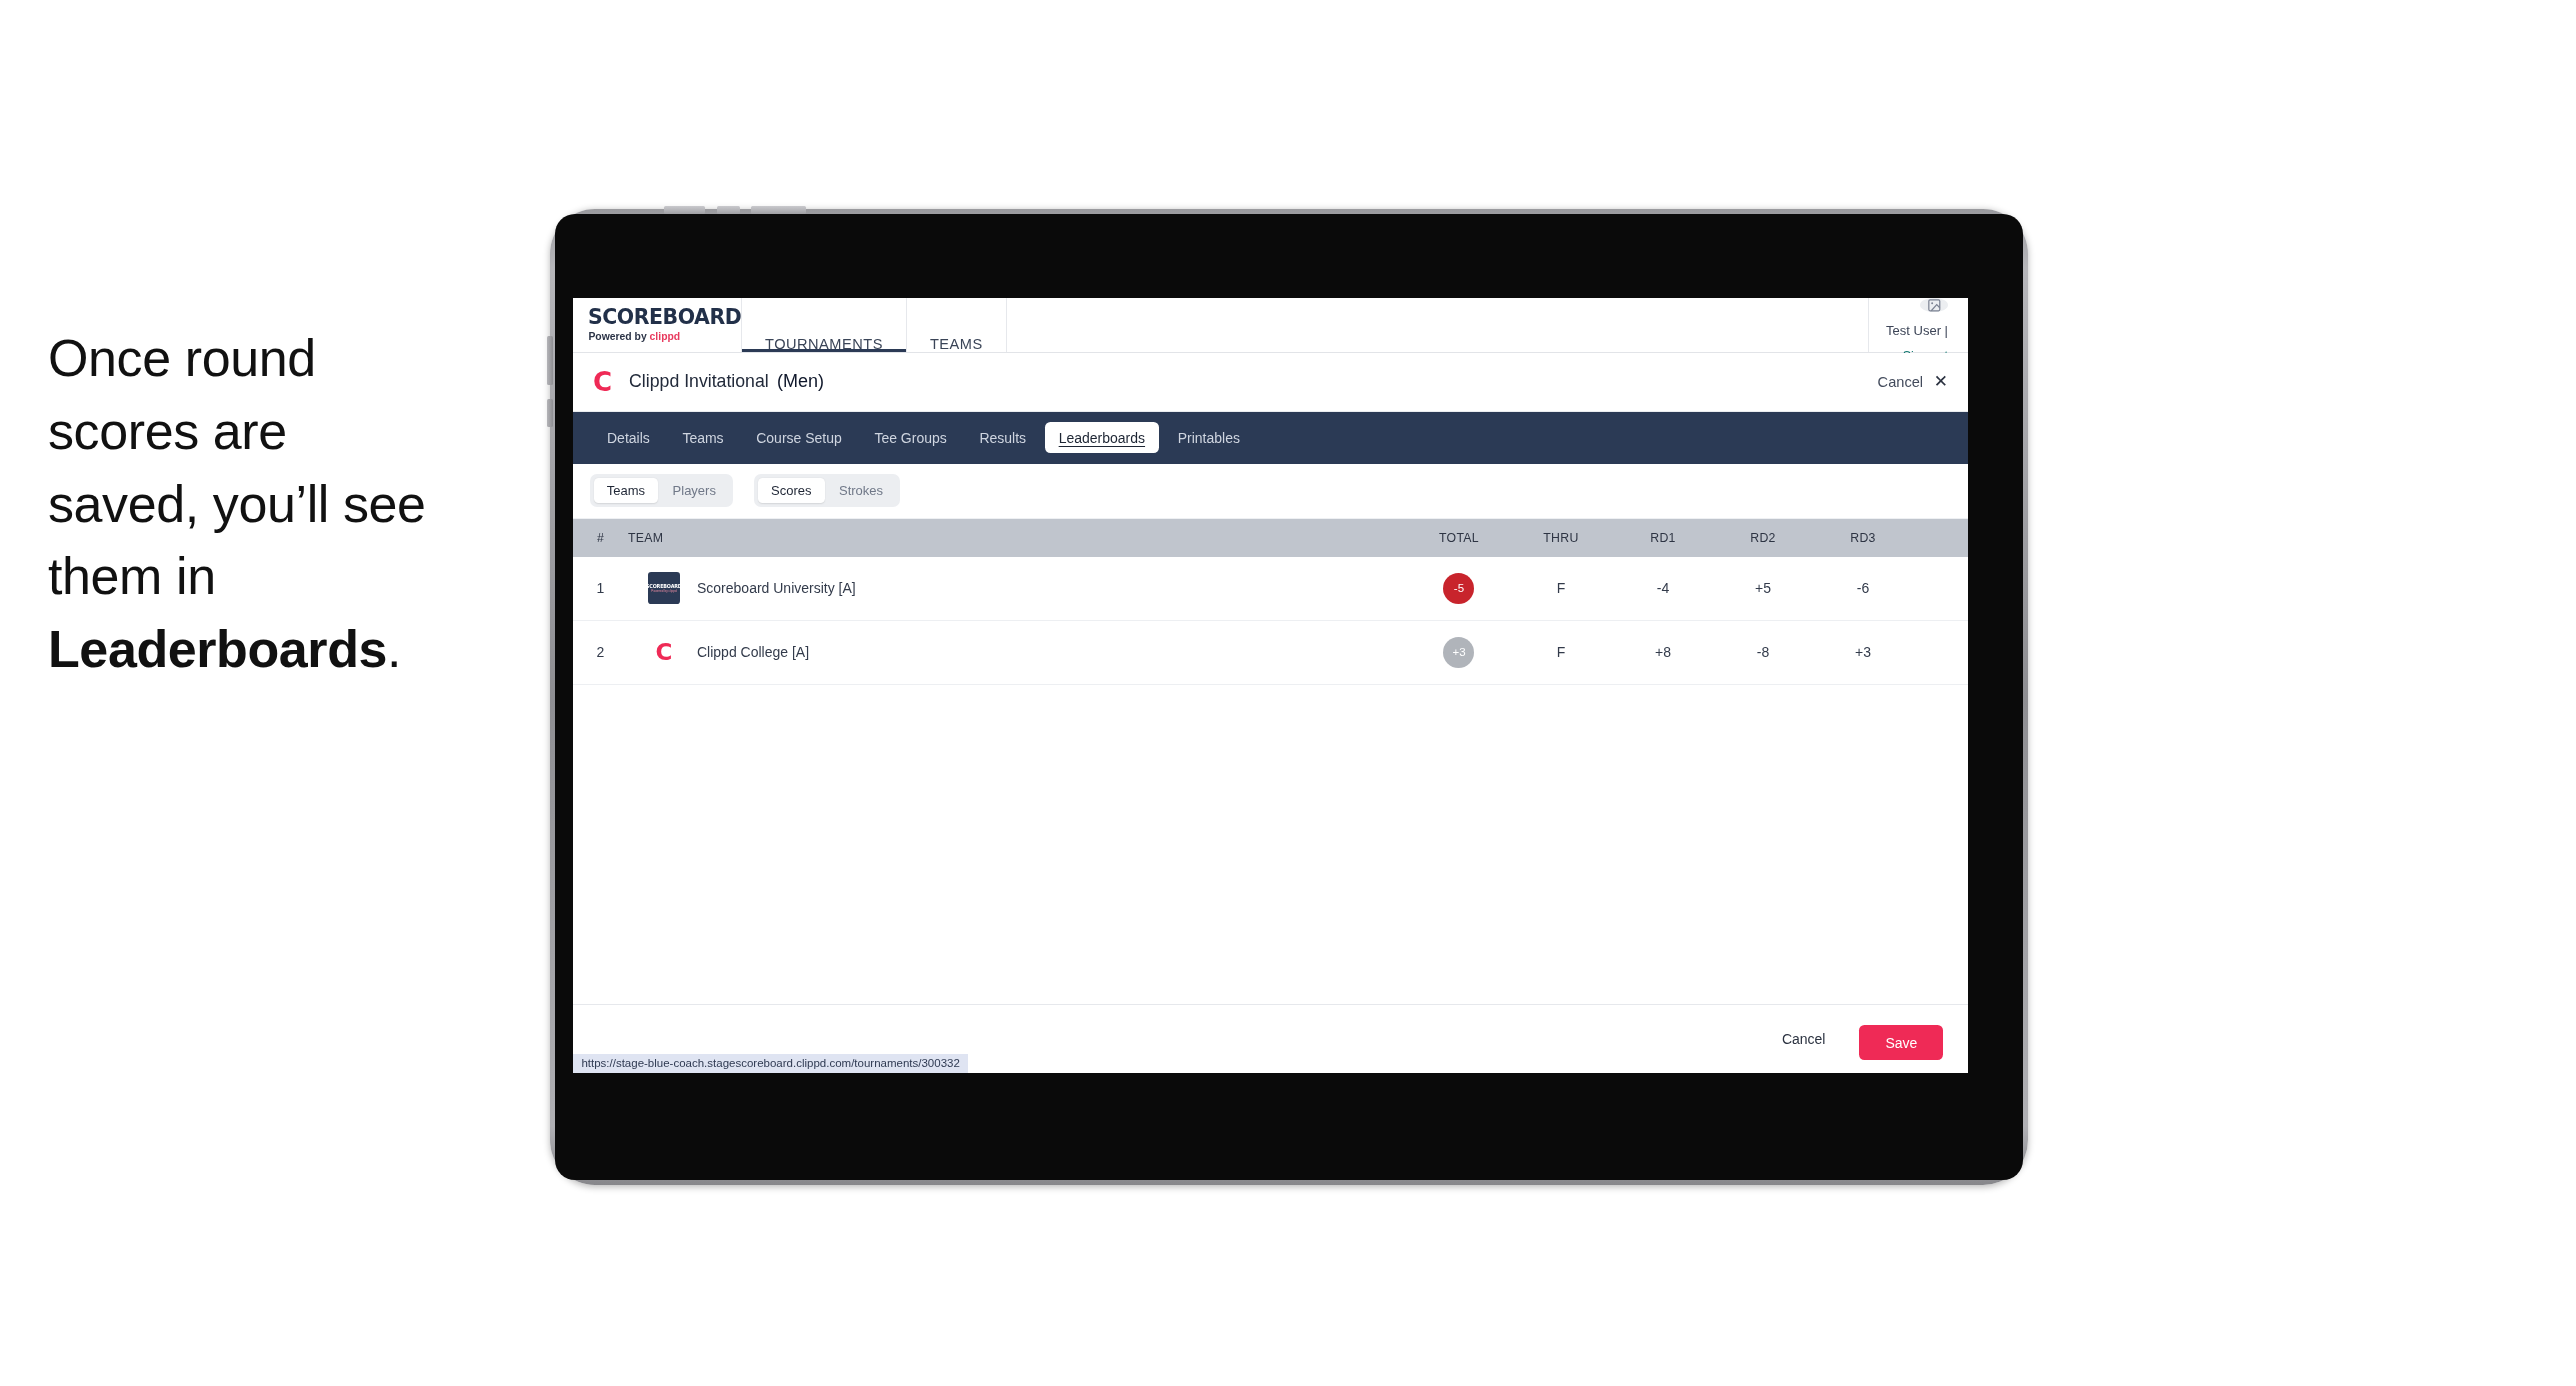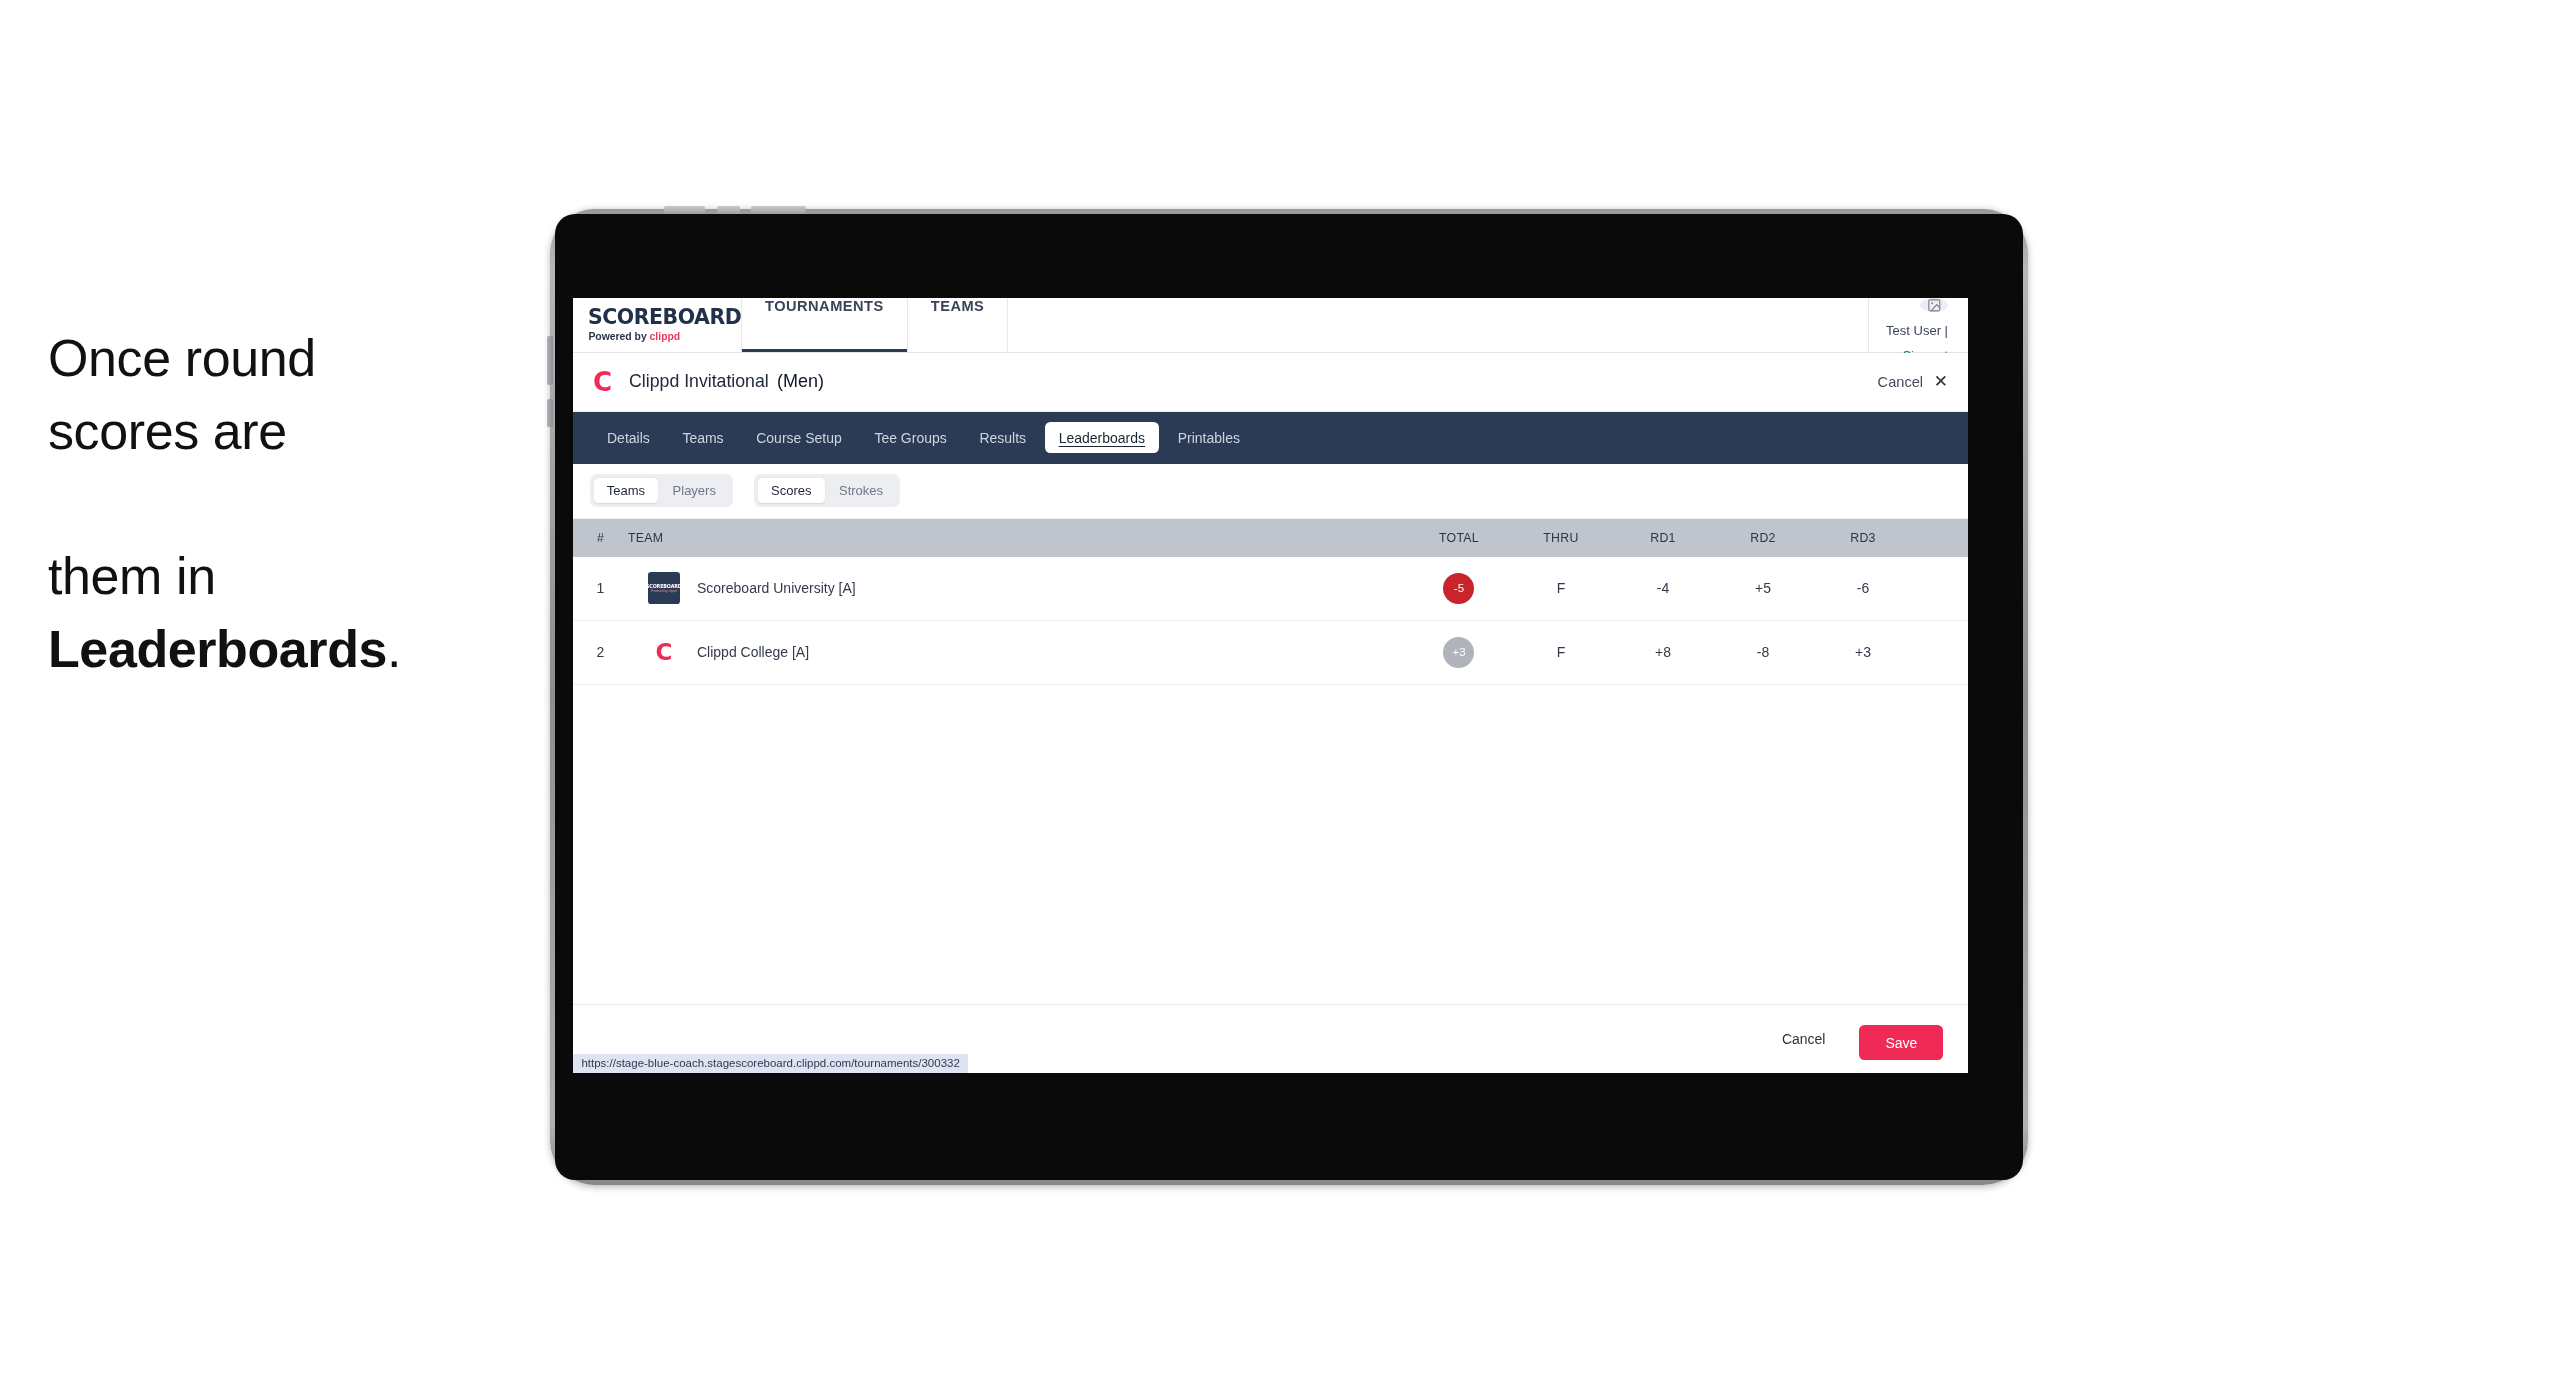--- a/index.html
+++ b/index.html
@@ -145,7 +145,7 @@
 
   .toptab {
     display: flex;
-    align-items: flex-start;
+    align-items: flex-end;
     padding: 0 23px;
     font-size: 14.6px;
     letter-spacing: 0.5px;
@@ -154,7 +154,6 @@
     cursor: pointer;
     position: relative;
     white-space: nowrap;
-    font-weight: bold;
   }
   .toptab.active::after {
     content: "";

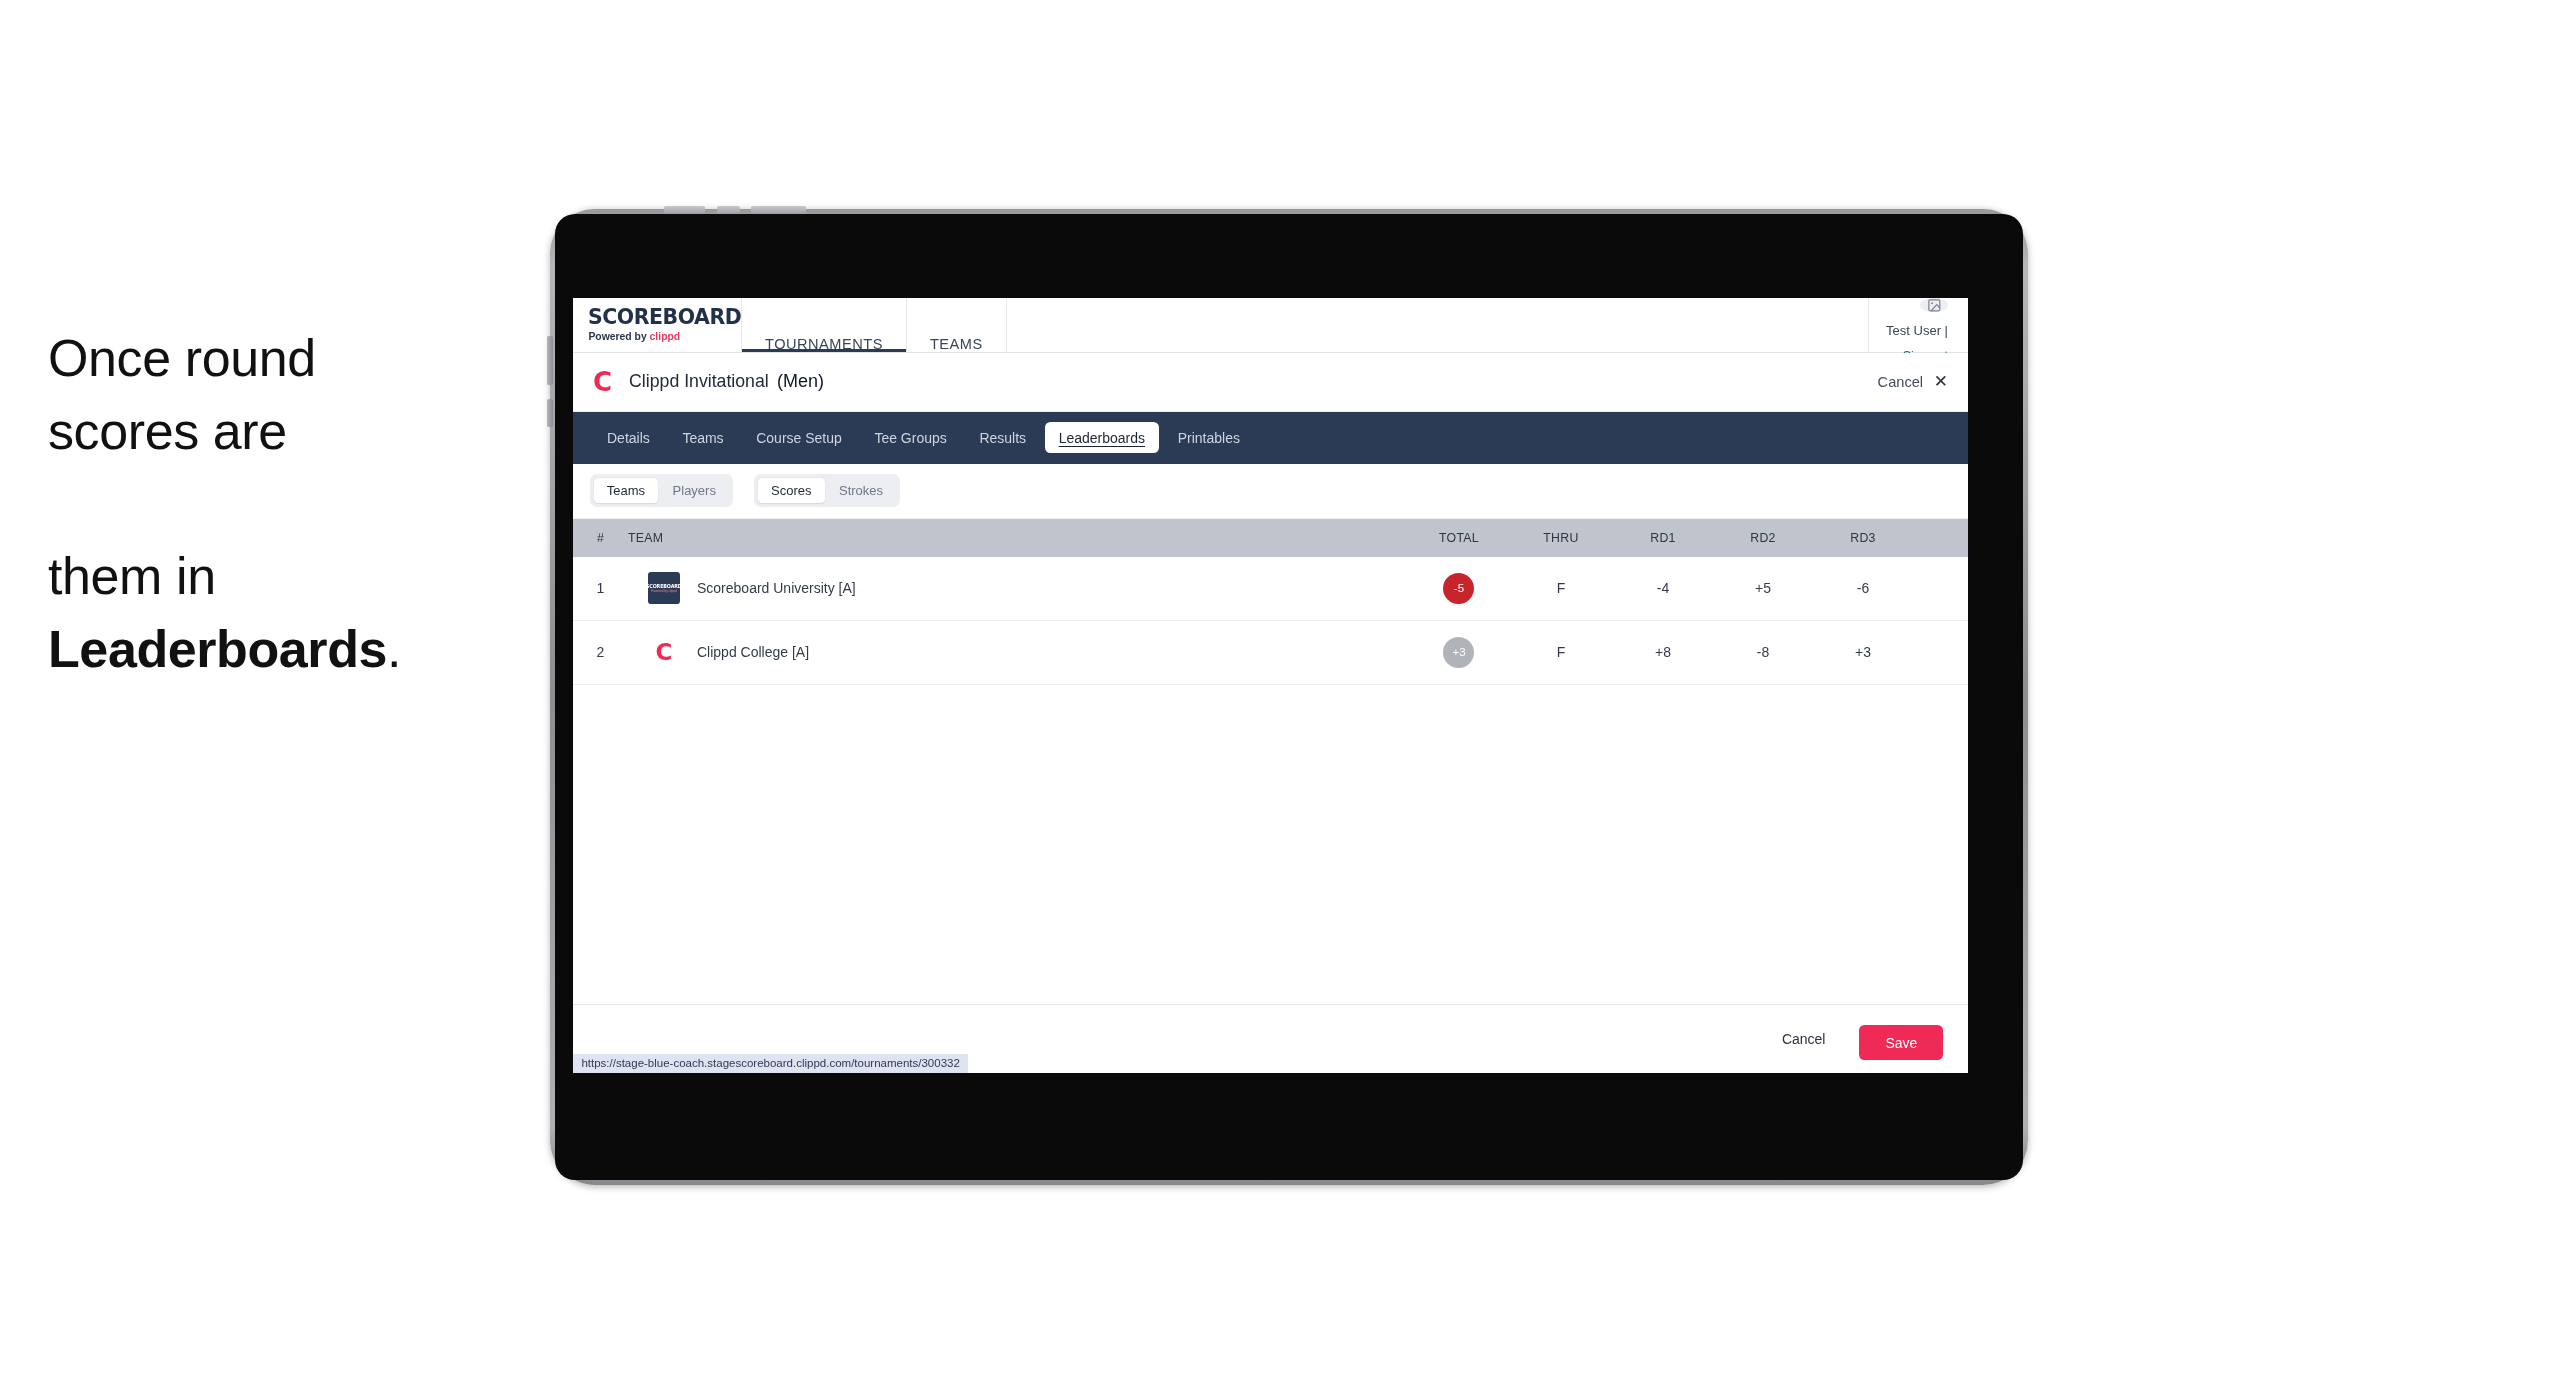--- a/index.html
+++ b/index.html
@@ -383,7 +383,7 @@
 <div class="caption">
   <span>Once round</span><br>
   <span>scores are</span><br>
-  <br>
+  <span>saved, you’ll see</span><br>
   <span>them in </span><b>Leaderboards</b><span>.</span>
 </div>
 

